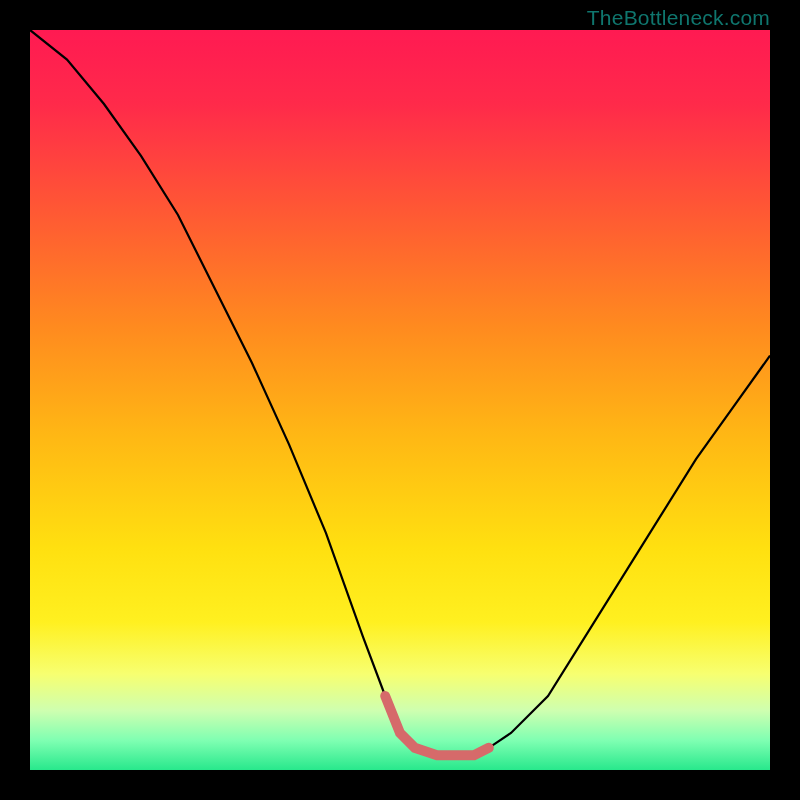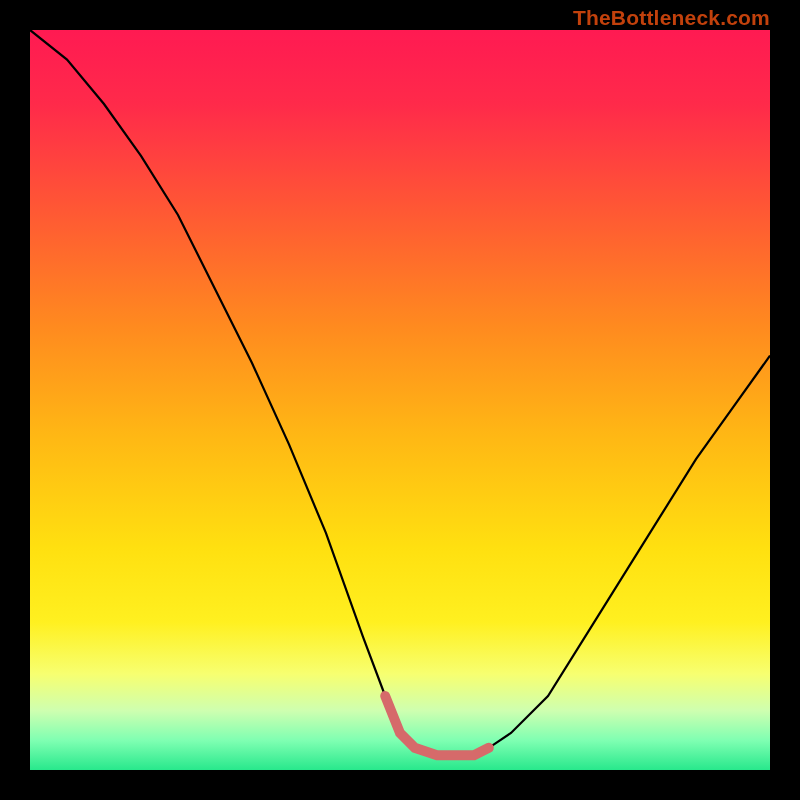--- a/index.html
+++ b/index.html
@@ -45,9 +45,9 @@
     position: absolute;
     top: 6px;
     right: 30px;
-    color: #c2410c;
+    color: #0f766e;
     font-size: 21px;
-    font-weight: 700;
+    font-weight: 400;
     letter-spacing: 0.2px;
     user-select: none;
   }

